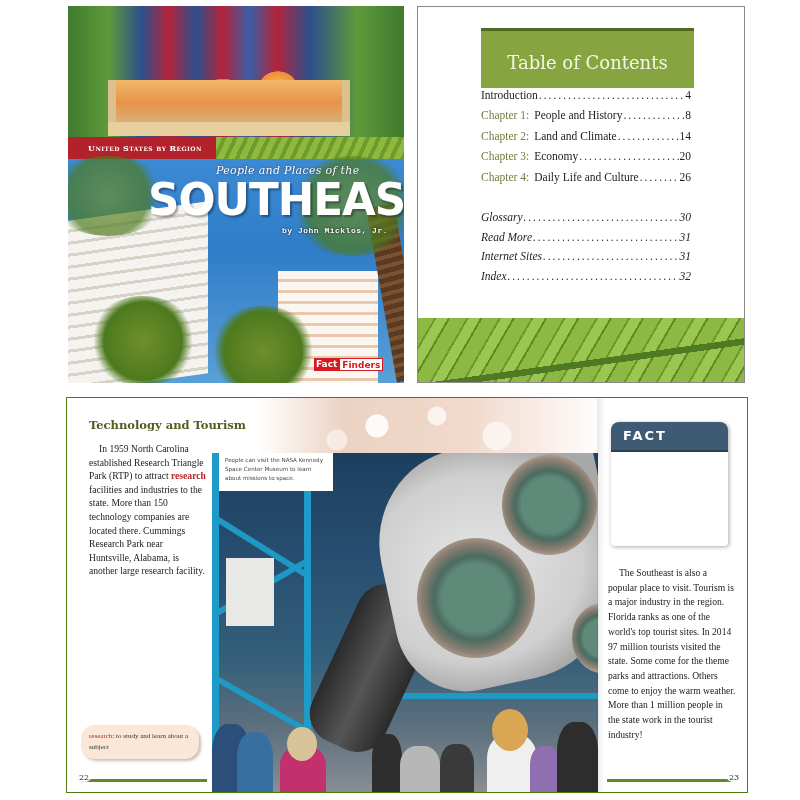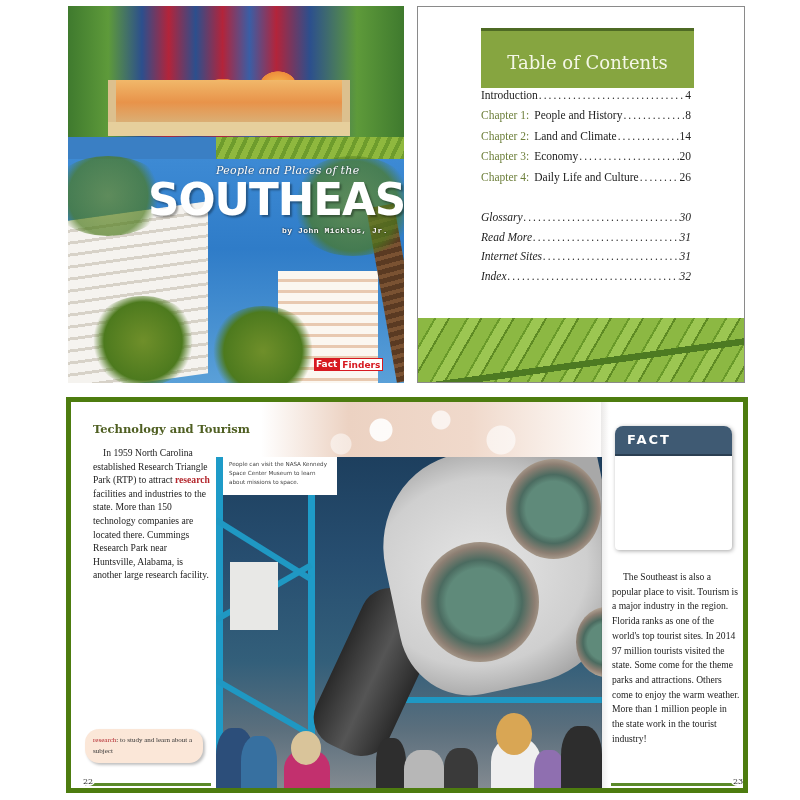--- a/index.html
+++ b/index.html
@@ -97,6 +97,7 @@
   <div class="photo-top"></div>
   <div class="crate"></div>
   <div class="crate-rail"></div>
+  <div class="series-bar">United States by Region</div>
   <div class="leaf-bar"></div>
   <div class="photo-bottom"></div>
   <div class="tower1"></div>

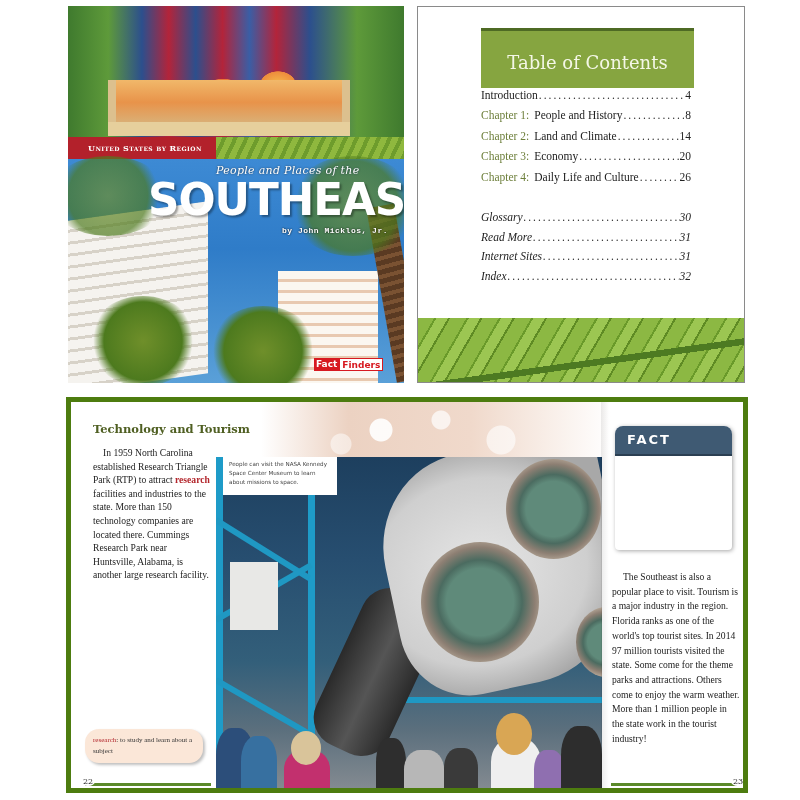--- a/index.html
+++ b/index.html
@@ -49,7 +49,7 @@
       repeating-linear-gradient(120deg,#8cb843 0 14px,#6a9a2a 14px 16px,#9cc652 16px 26px,#5f8b24 26px 28px);}
 
   
-  #spread{left:66px;top:397px;width:682px;height:396px;border:5px solid #4d7c0f;box-sizing:border-box;background:#fff;overflow:hidden;}
+  #spread{left:66px;top:397px;width:682px;height:396px;border:1px solid #4d7c0f;box-sizing:border-box;background:#fff;overflow:hidden;}
   #spread .gutter{position:absolute;left:530px;top:0;width:8px;height:396px;background:linear-gradient(90deg,rgba(0,0,0,.08),rgba(0,0,0,0));}
   #spread .bokeh{position:absolute;left:190px;top:0;width:350px;height:58px;
     background:

